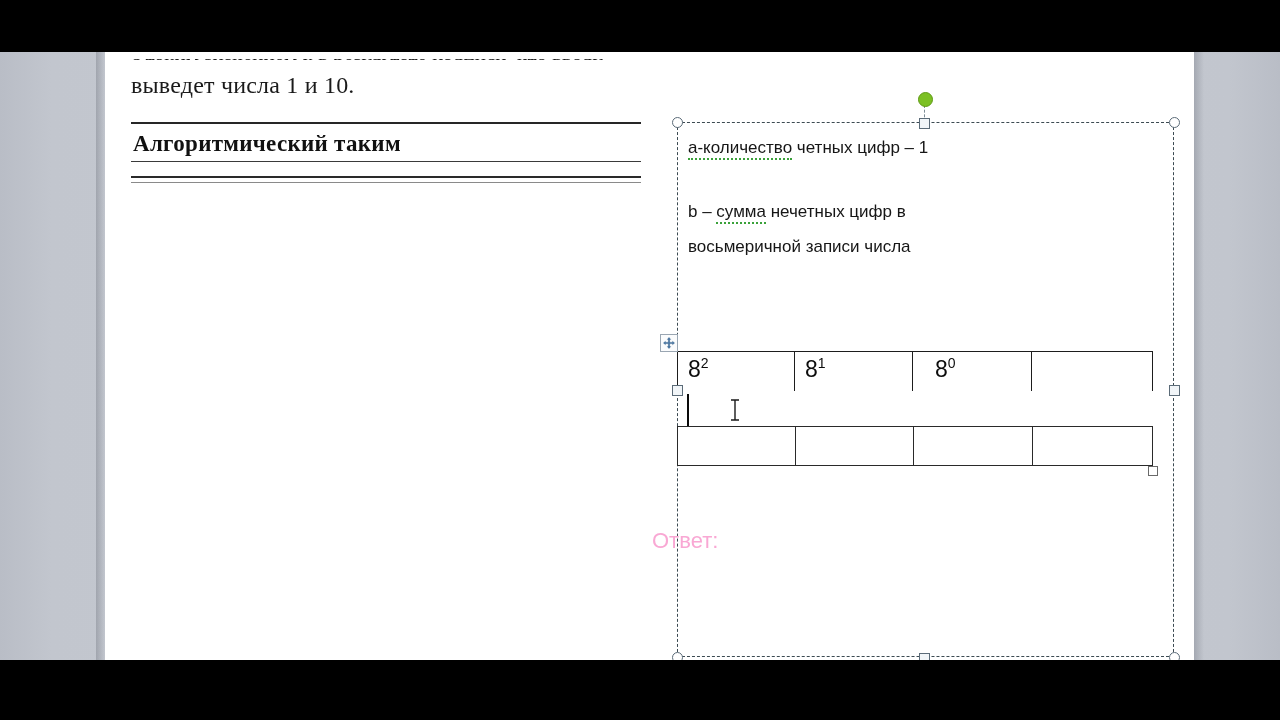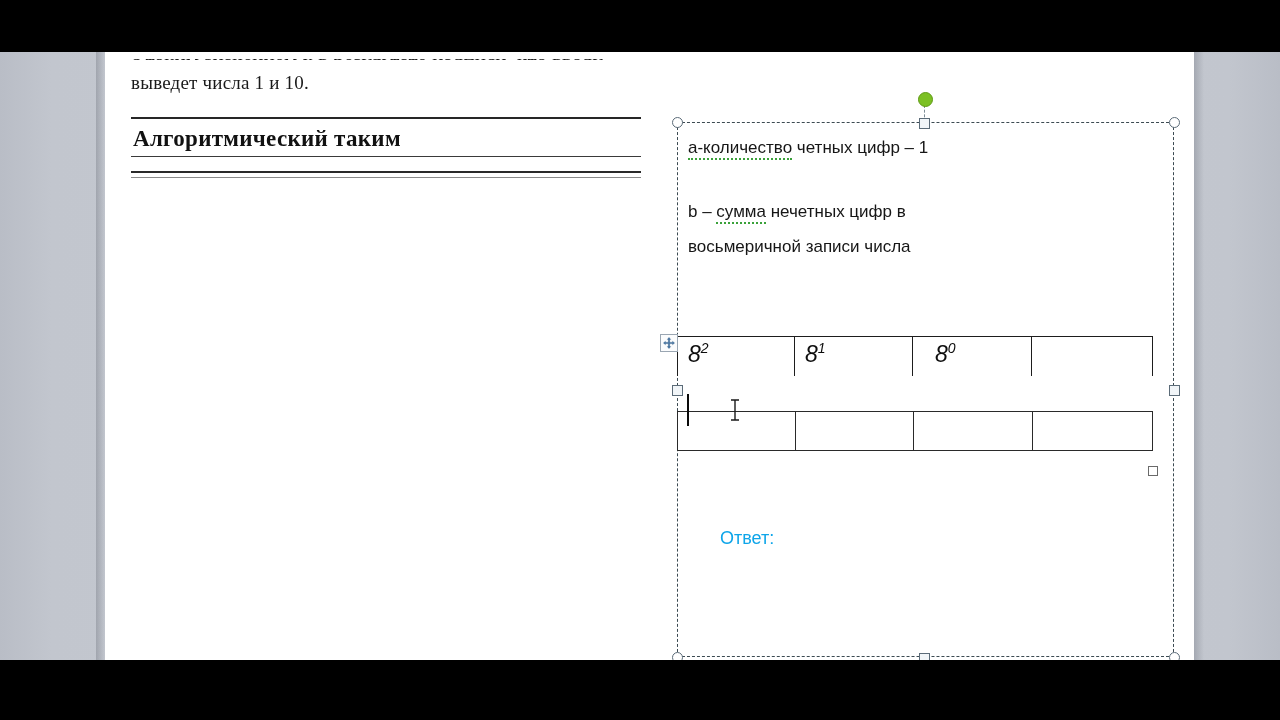--- a/index.html
+++ b/index.html
@@ -33,7 +33,7 @@
     height:8px;overflow:hidden;line-height:21px;
   }
   .lead-line{
-    font-family:"Liberation Serif",serif;font-size:19px;color:#1a1a1a;
+    font-family:"Liberation Serif",serif;font-size:24px;color:#1a1a1a;
     margin-top:12px;letter-spacing:.2px;
   }
   .rule-thick{height:0;border-top:2.5px solid #262626;margin-top:23px;}

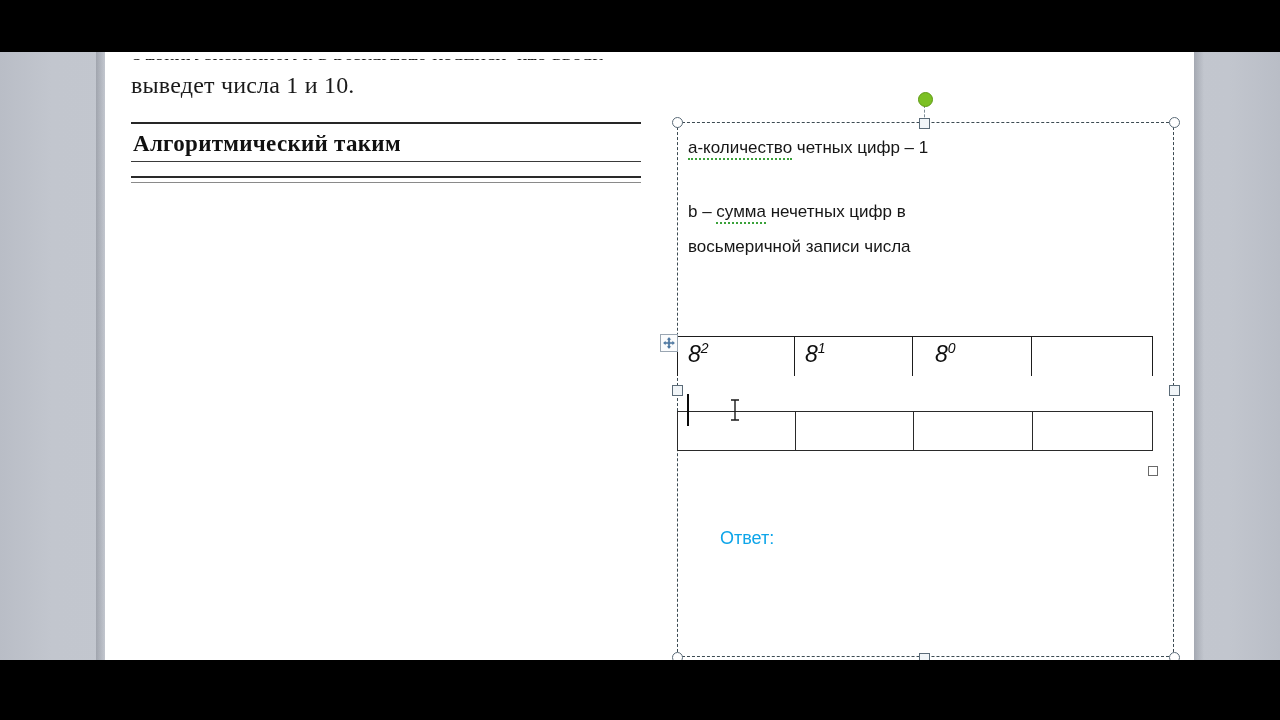--- a/index.html
+++ b/index.html
@@ -84,7 +84,7 @@
     background:#7cc024;border:1px solid #5f9a14;z-index:31;}
 
   
-  .tbl{position:absolute;left:677px;top:336px;width:476px;font-style:italic;}
+  .tbl{position:absolute;left:677px;top:351px;width:476px;}
   .tbl-row1{position:relative;height:75px;}
   .tbl-row2{position:relative;height:40px;margin-top:0;}
   .cell-top{

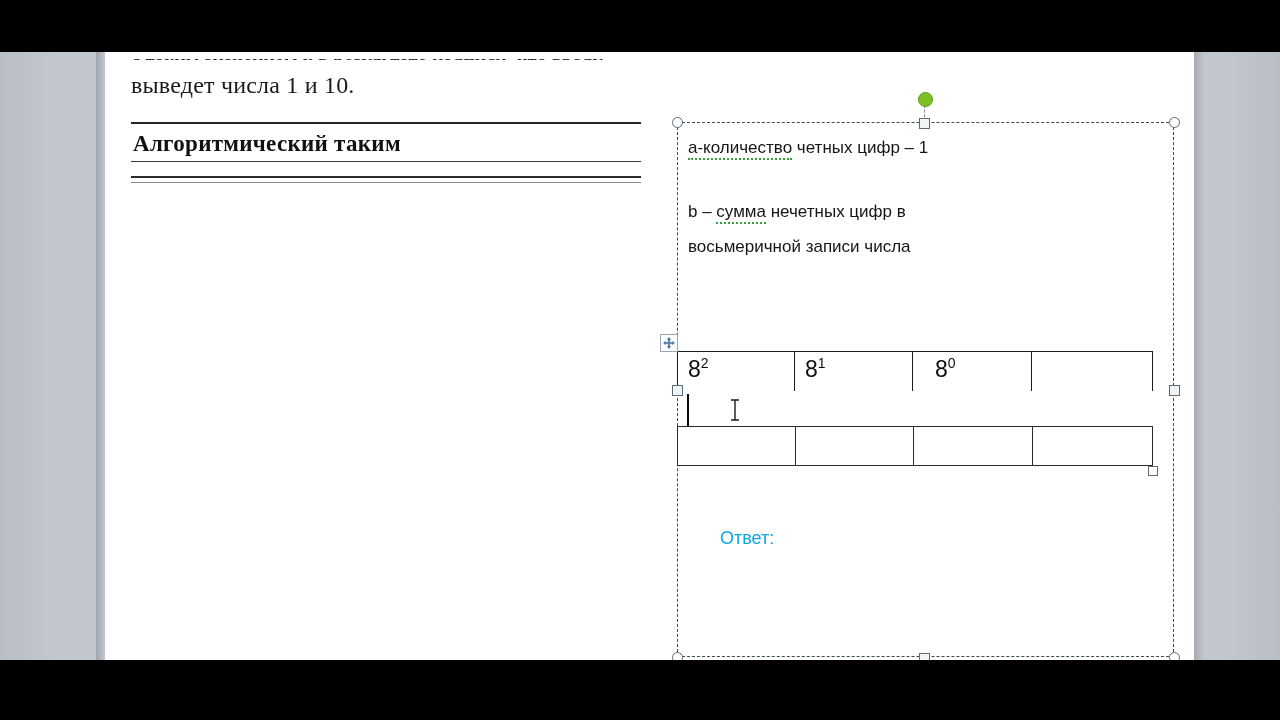--- a/index.html
+++ b/index.html
@@ -117,7 +117,7 @@
   .ibeam{position:absolute;left:729px;top:399px;z-index:34;}
 
   .answer{
-    position:absolute;left:720px;top:528px;font-size:18px;color:#0ea5e9;
+    position:absolute;left:652px;top:528px;font-size:22px;color:#f9a8d4;
   }
 </style>
 </head>

